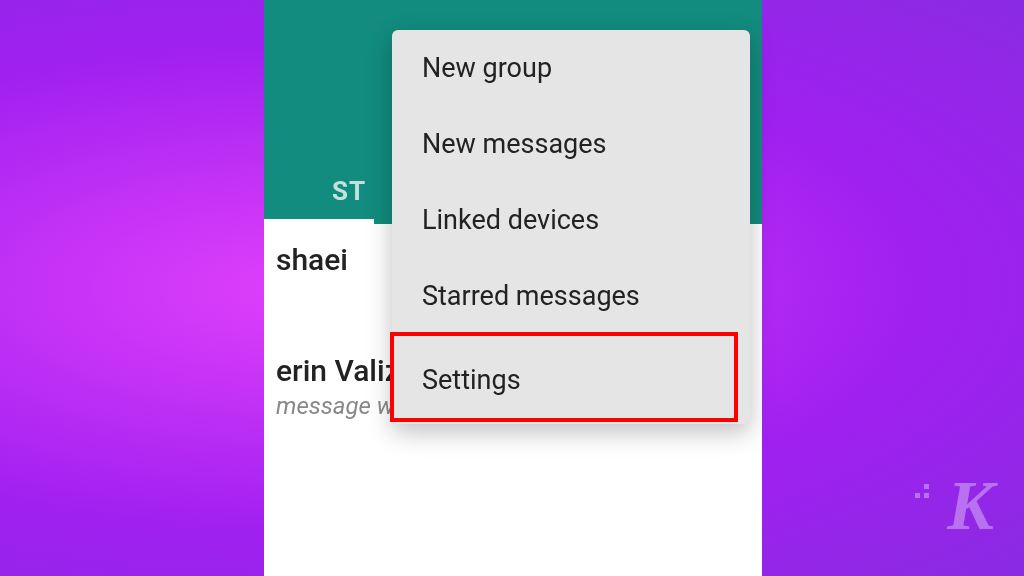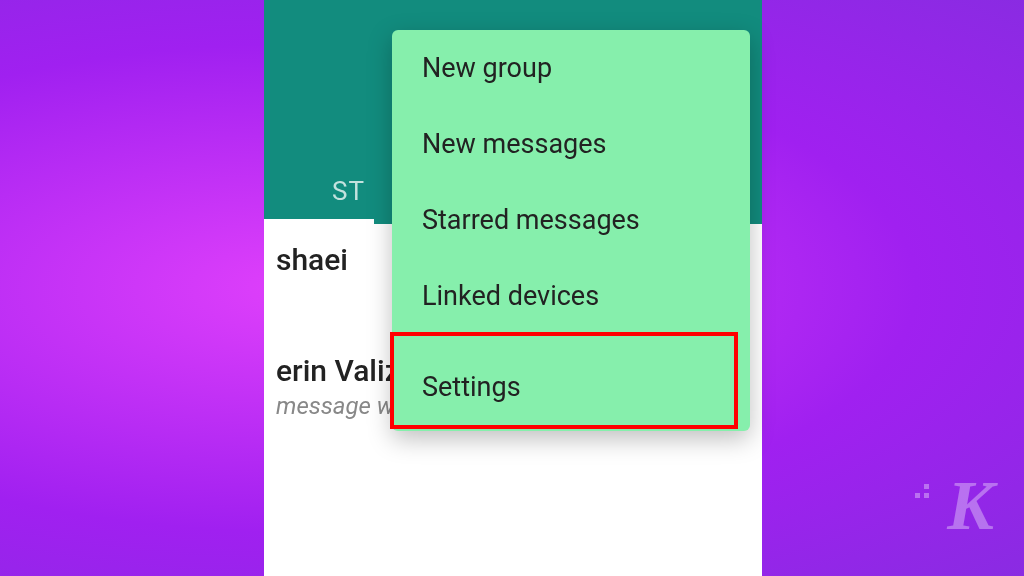--- a/index.html
+++ b/index.html
@@ -83,7 +83,7 @@
       top: 30px;
       left: 392px;
       width: 358px;
-      background: #86efac;
+      background: #e5e5e5;
       border-radius: 6px;
       box-shadow: 0 8px 24px rgba(0,0,0,0.25);
       overflow: visible;

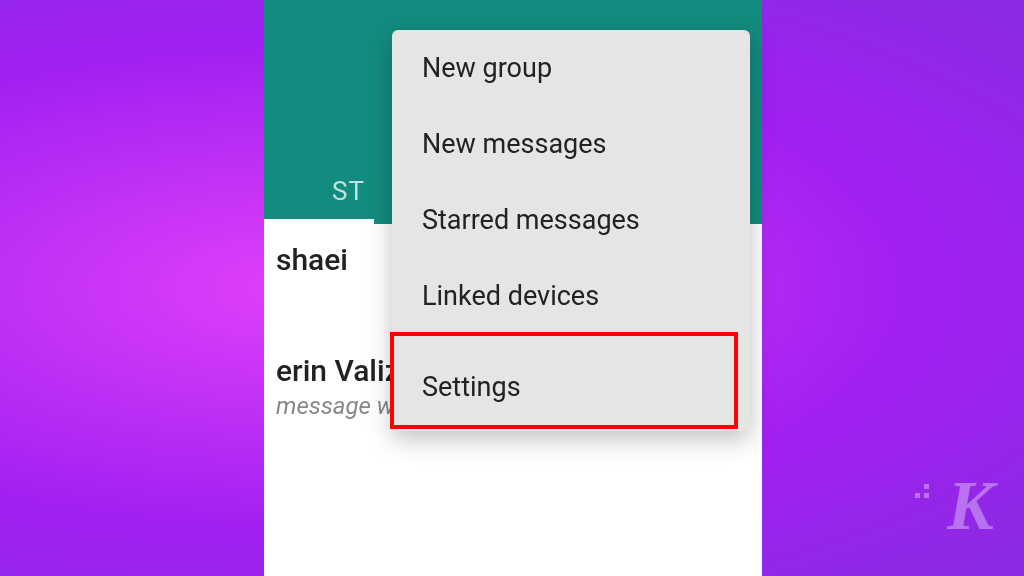--- a/index.html
+++ b/index.html
@@ -52,7 +52,7 @@
       bottom: 18px;
       color: rgba(255,255,255,0.75);
       font-size: 26px;
-      font-weight: 400;
+      font-weight: 700;
       letter-spacing: 1px;
     }
     .chat-list {

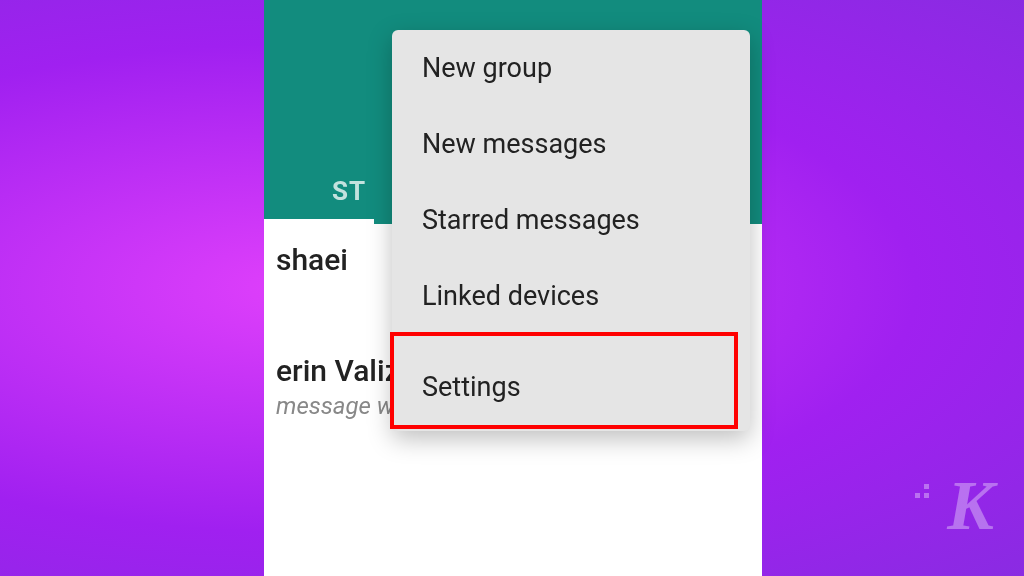--- a/index.html
+++ b/index.html
@@ -153,8 +153,8 @@
 <div class="dropdown-menu">
   <div class="menu-item">New group</div>
   <div class="menu-item">New messages</div>
+  <div class="menu-item">Linked devices</div>
   <div class="menu-item">Starred messages</div>
-  <div class="menu-item">Linked devices</div>
   <div class="menu-item highlighted">Settings</div>
 </div>
 

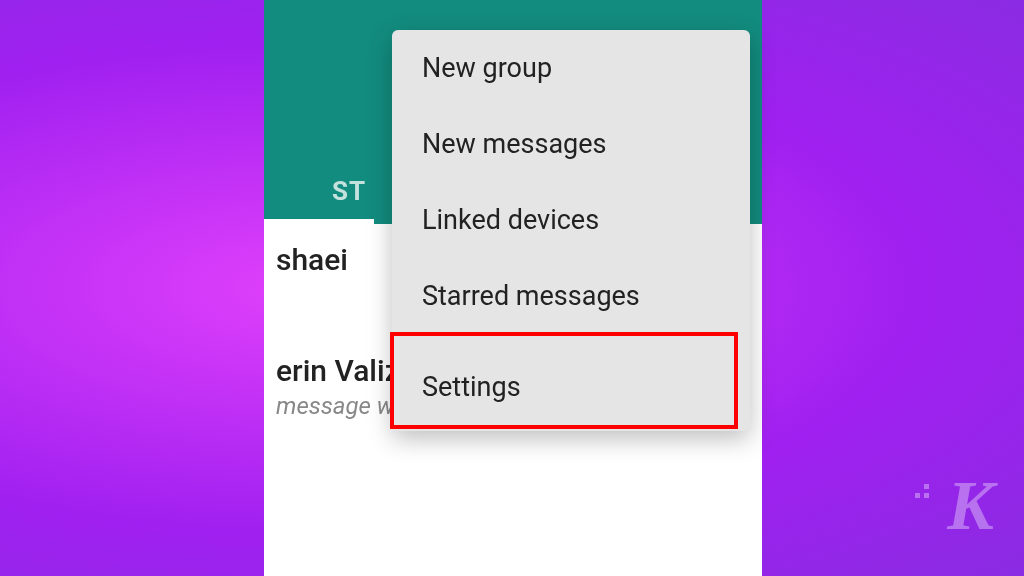--- a/index.html
+++ b/index.html
@@ -98,7 +98,7 @@
     .menu-item.highlighted {
       border: 4px solid #f00;
       margin: -2px 12px 2px -2px;
-      padding: 35px 26px 22px 28px;
+      padding: 28px 26px 22px 28px;
     }
     .watermark {
       position: absolute;

